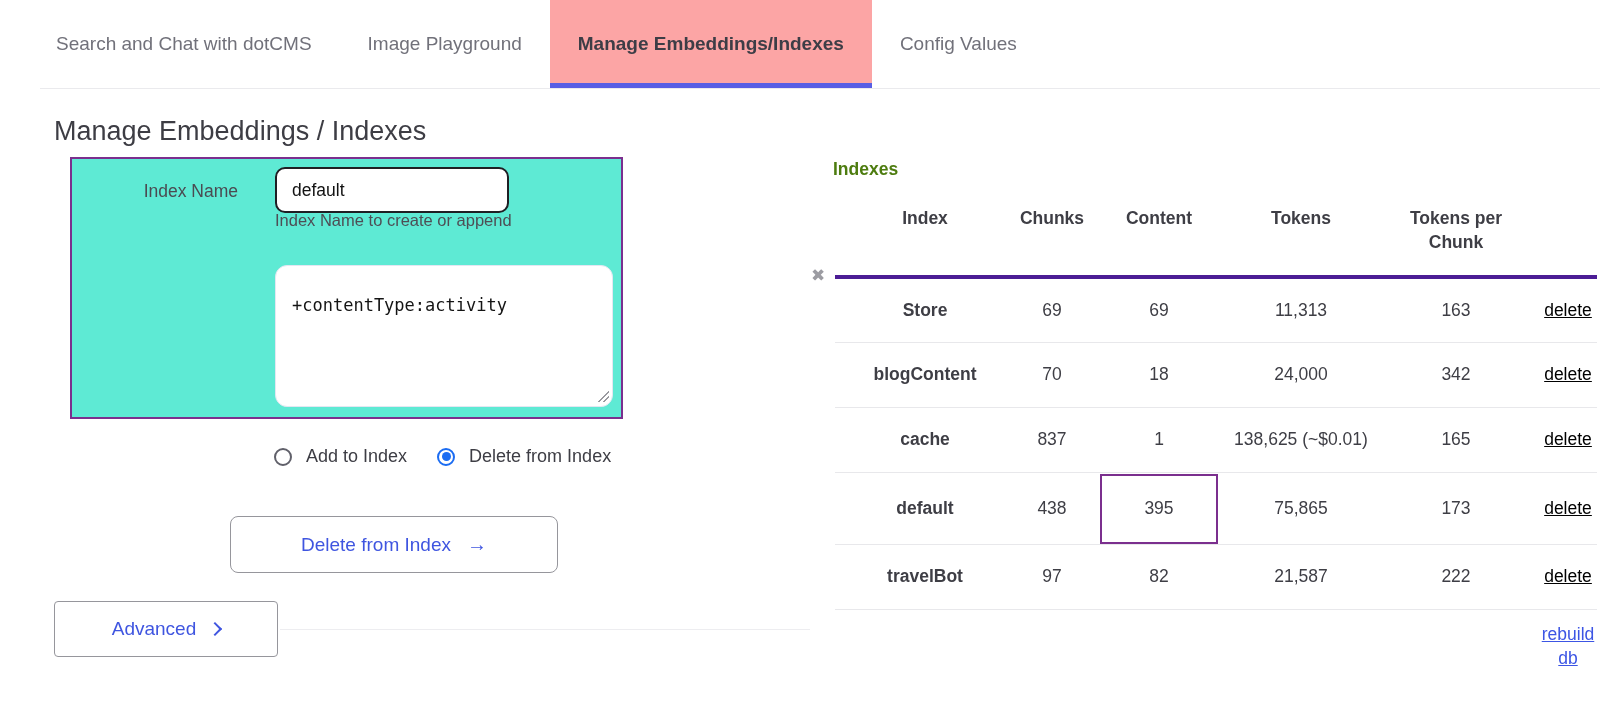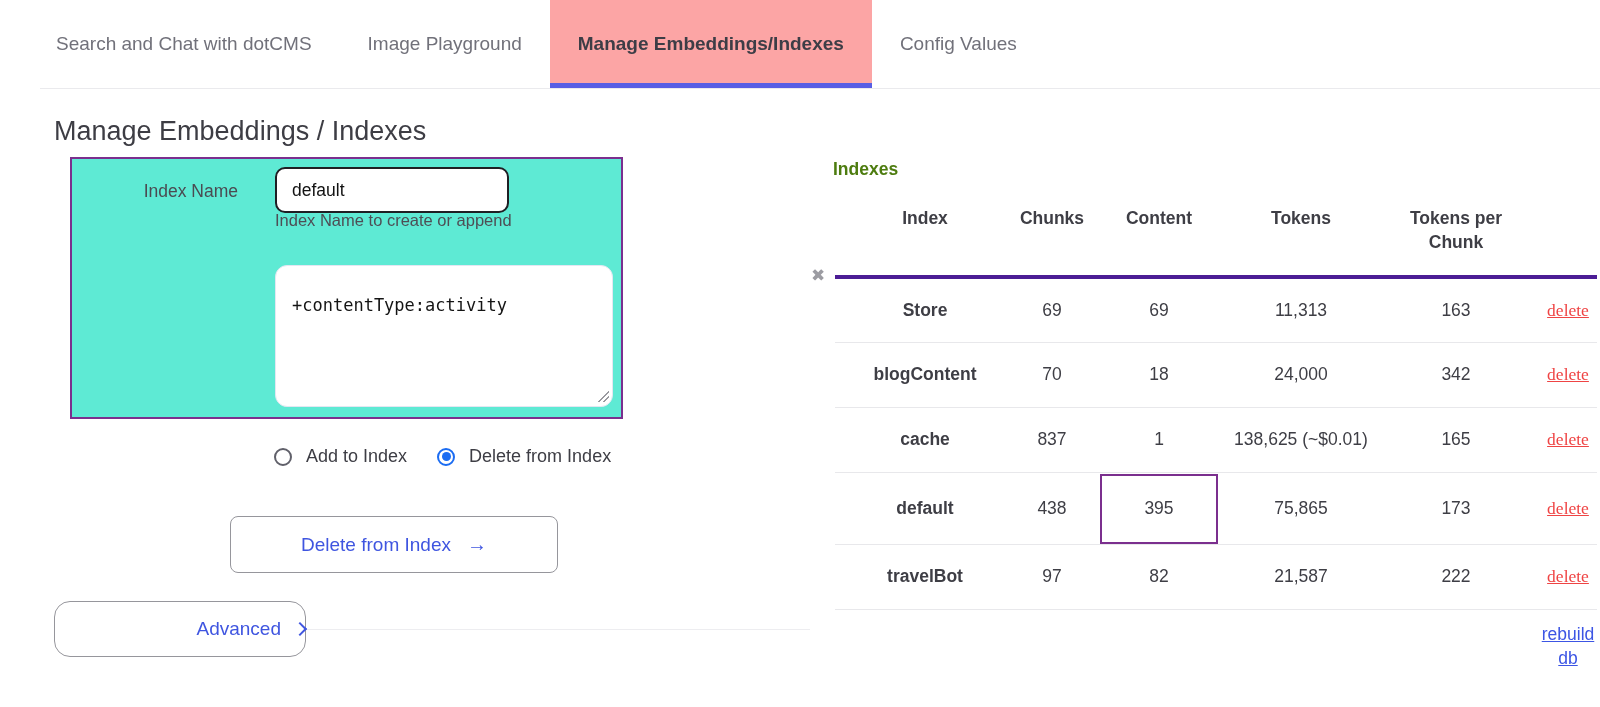--- a/index.html
+++ b/index.html
@@ -77,7 +77,7 @@
   td.hl-cell { position:relative; }
   .hl-box { position:absolute; left:50%; top:1px; transform:translateX(-50%);
             width:118px; height:70px; border:2px solid #7b2f8e; pointer-events:none; }
-  a.del { color:#ef4444; text-decoration:underline; cursor:pointer;font-family:Liberation Serif, serif; }
+  a.del { color:#000000; text-decoration:underline; cursor:pointer; }
   table.idx tr.footer-row td { border-bottom:none; height:auto; padding-top:12px; vertical-align:top; }
   a.rebuild { color:#3c55e4; text-decoration:underline; cursor:pointer;
               display:inline-block; max-width:56px; line-height:24px; }

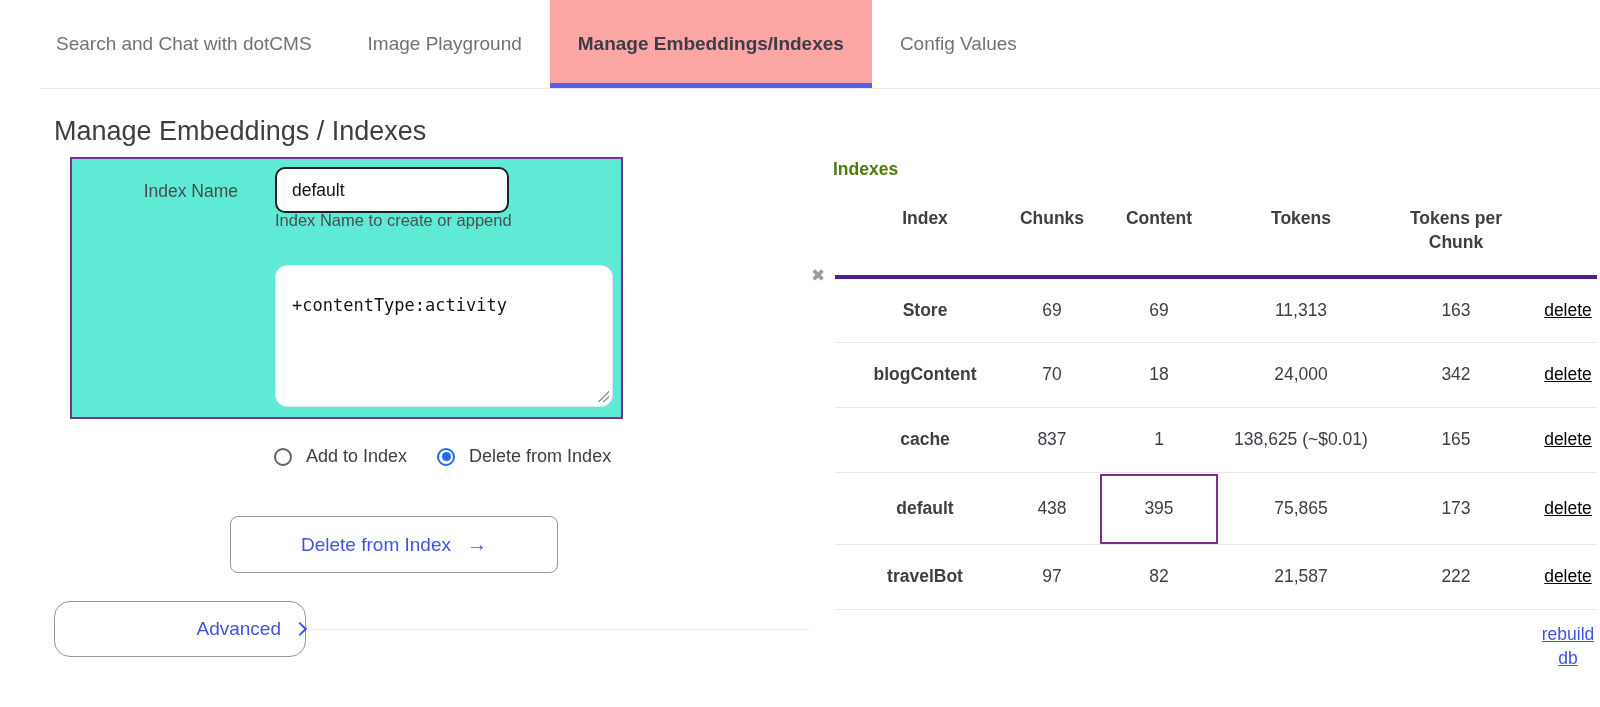--- a/index.html
+++ b/index.html
@@ -52,10 +52,10 @@
   .submit-btn .arrow { margin-left:16px; font-size:20px; }
 
   .left-divider { position:absolute; left:240px; top:629px; width:530px; border-top:1px solid #ededf0; }
-  .advanced-btn { position:absolute; left:14px; top:601px; width:252px; height:56px;
-                  background:#fff; border:1px solid #96969c; border-radius:16px;
+  .advanced-btn { position:absolute; left:14px; top:601px; width:224px; height:56px;
+                  background:#fff; border:1px solid #96969c; border-radius:4px;
                   font-size:19px; color:#3f55e0; cursor:pointer; display:flex;
-                  align-items:center; justify-content:flex-end; font-family:"Liberation Sans", sans-serif; }
+                  align-items:center; justify-content:center; font-family:"Liberation Sans", sans-serif; }
   .chev { display:inline-block; width:10px; height:10px; border-top:2.5px solid #3f55e0;
           border-right:2.5px solid #3f55e0; transform:rotate(45deg); margin-left:14px; }
 

